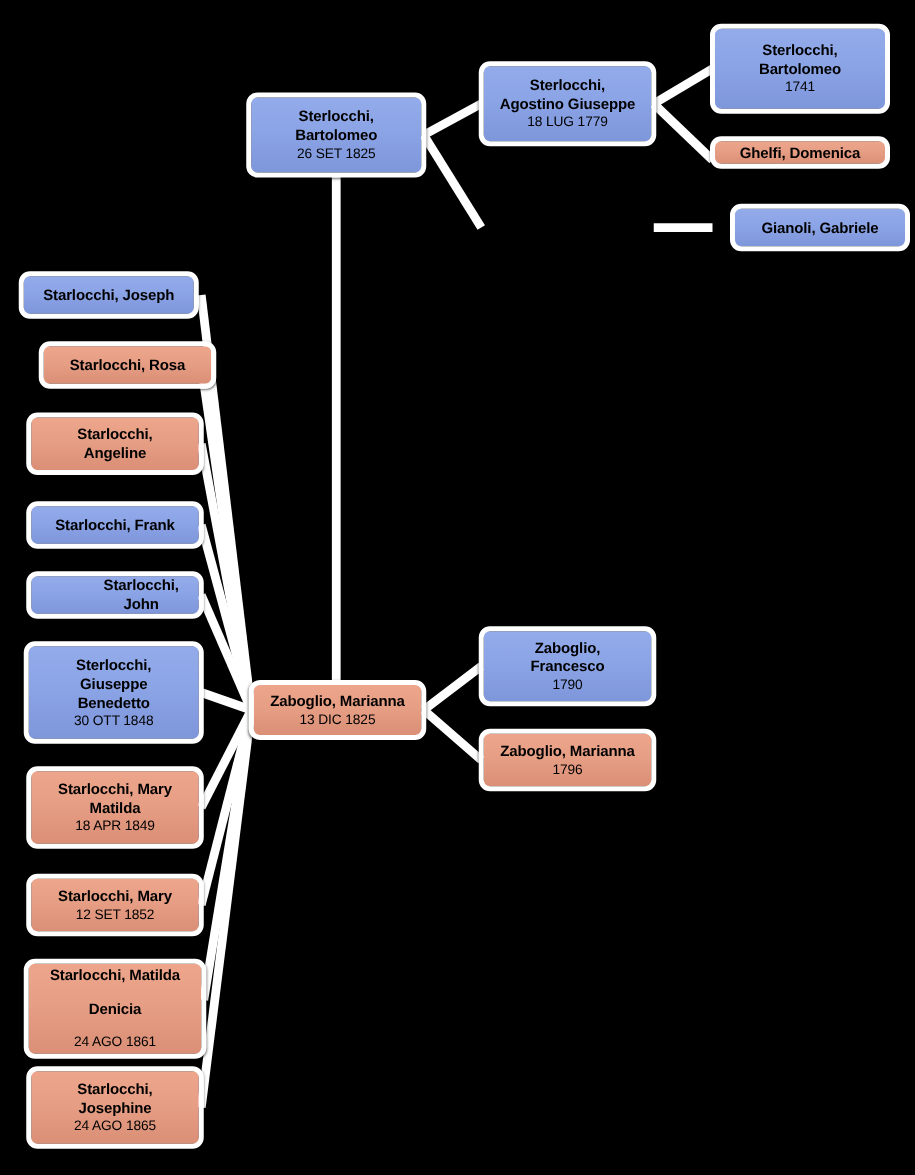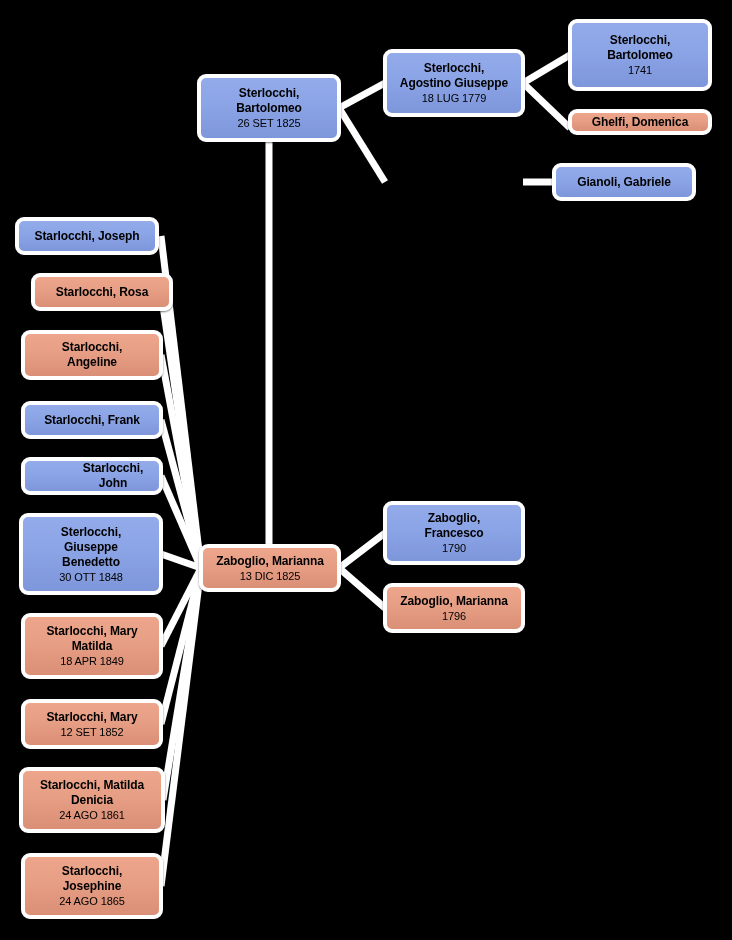--- a/index.html
+++ b/index.html
@@ -99,7 +99,7 @@
     <div class="node female" style="left: 568px; top: 109px; width: 144px; height: 26px;">
       <div class="name">Ghelfi, Domenica</div>
     </div>
-    <div class="node male" style="left: 552px; top: 163px; width: 144px; height: 38px;">
+    <div class="node male" style="left: 584px; top: 163px; width: 144px; height: 38px;">
       <div class="name">Gianoli, Gabriele</div>
     </div>
     <div class="node female" style="left: 199px; top: 544px; width: 142px; height: 48px;">

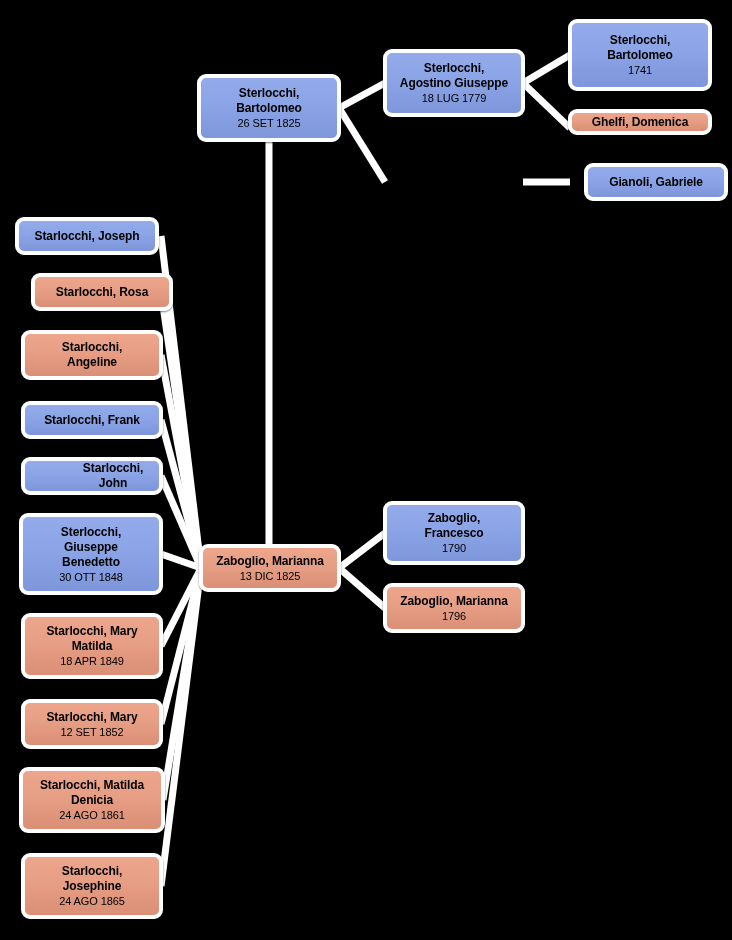--- a/index.html
+++ b/index.html
@@ -146,7 +146,7 @@
       <div class="name">Starlocchi, Mary</div>
       <div class="date">12 SET 1852</div>
     </div>
-    <div class="node female" style="left: 19px; top: 767px; width: 146px; height: 66px;">
+    <div class="node female" style="left: 19px; top: 767px; width: 146px; height: 80px; justify-content: space-between;">
       <div class="name">Starlocchi, Matilda</div>
       <div class="name">Denicia</div>
       <div class="date">24 AGO 1861</div>

